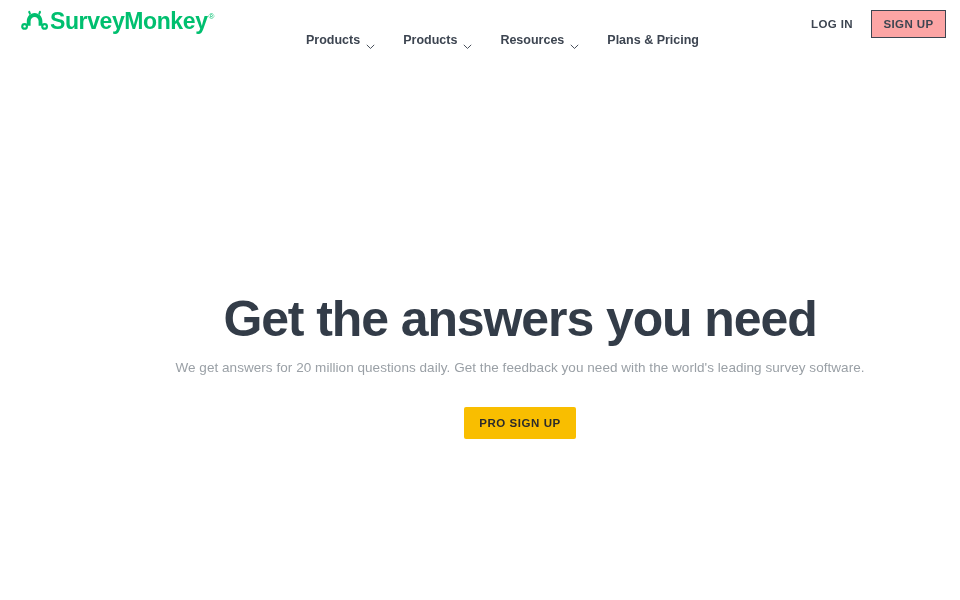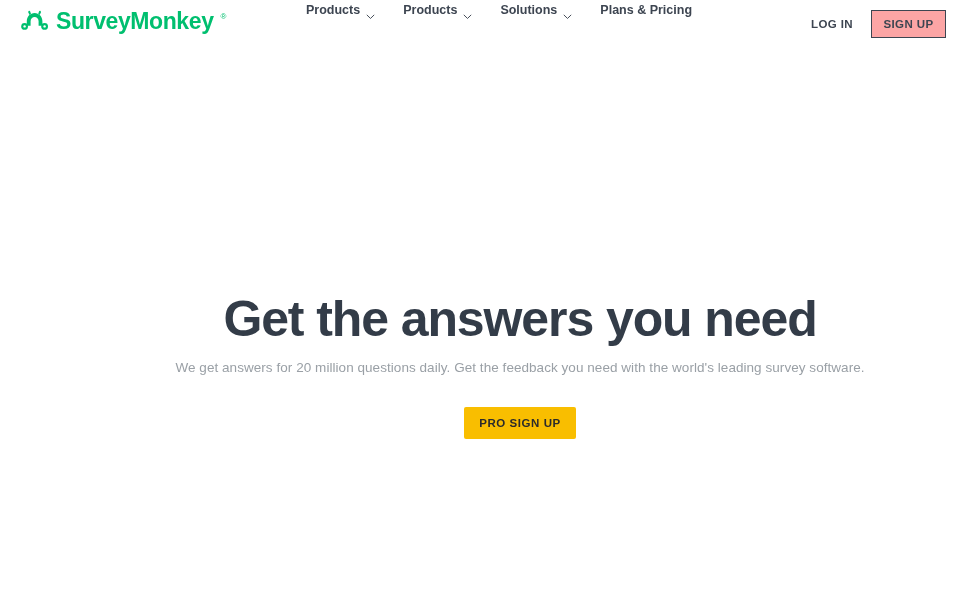--- a/index.html
+++ b/index.html
@@ -34,7 +34,7 @@
     top: 9px;
     display: flex;
     align-items: center;
-    gap: 6px;
+    gap: 0;
     text-decoration: none;
     cursor: pointer;
   }

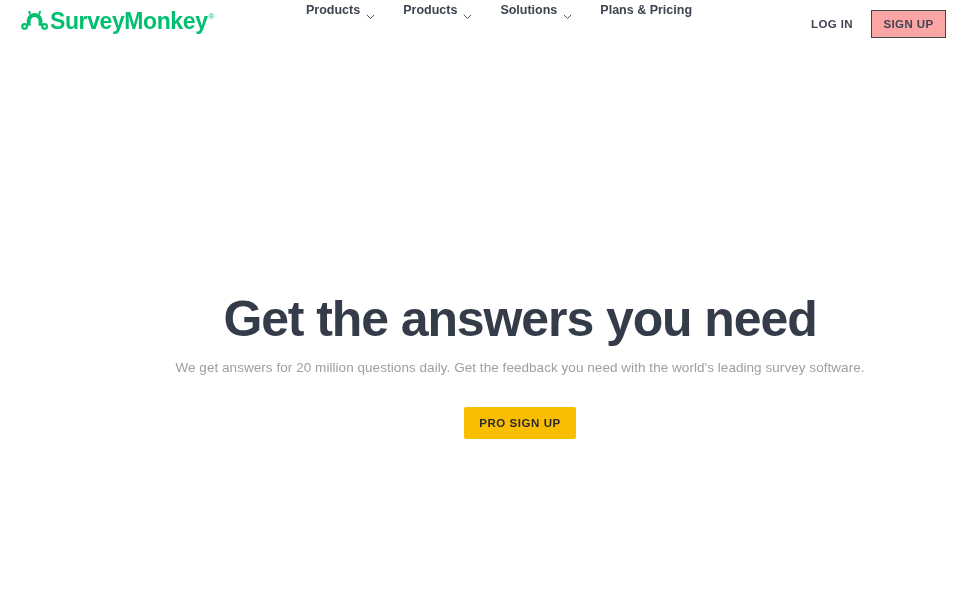--- a/index.html
+++ b/index.html
@@ -66,7 +66,7 @@
   .main-nav {
     position: absolute;
     left: 305px;
-    top: 0;
+    top: 30px;
     display: flex;
     align-items: center;
     gap: 26px;

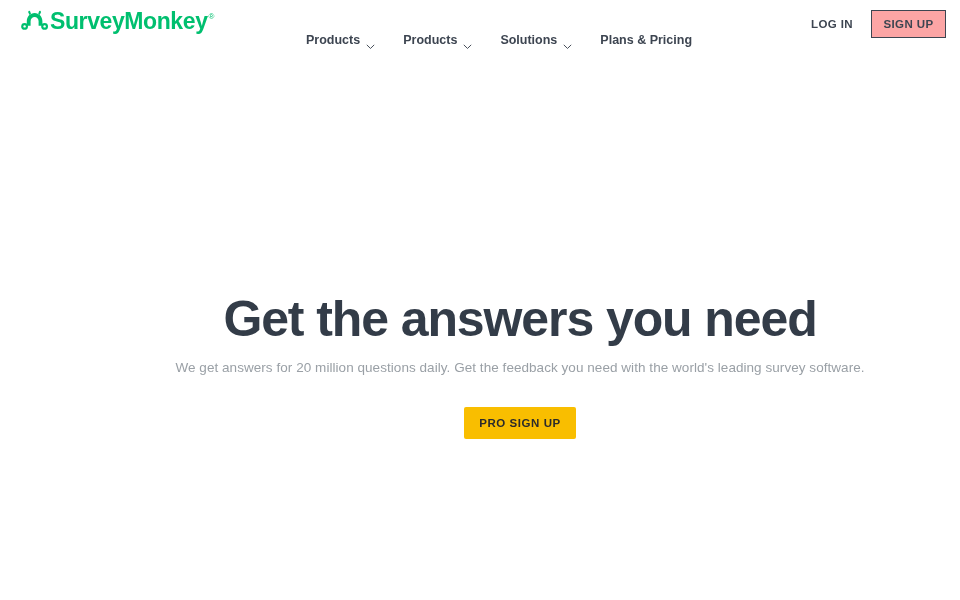--- a/index.html
+++ b/index.html
@@ -238,7 +238,7 @@
     </div>
 
     <div class="nav-item">
-      <span class="nav-label">Solutions</span>
+      <span class="nav-label">Resources</span>
       <span class="chev">
         <svg viewBox="0 0 10 7" width="9" height="6" xmlns="http://www.w3.org/2000/svg" aria-hidden="true">
           <path d="M1 1.3 L5 5.2 L9 1.3" fill="none" stroke="#3d4551" stroke-width="1.1" stroke-linecap="round" stroke-linejoin="round"></path>

